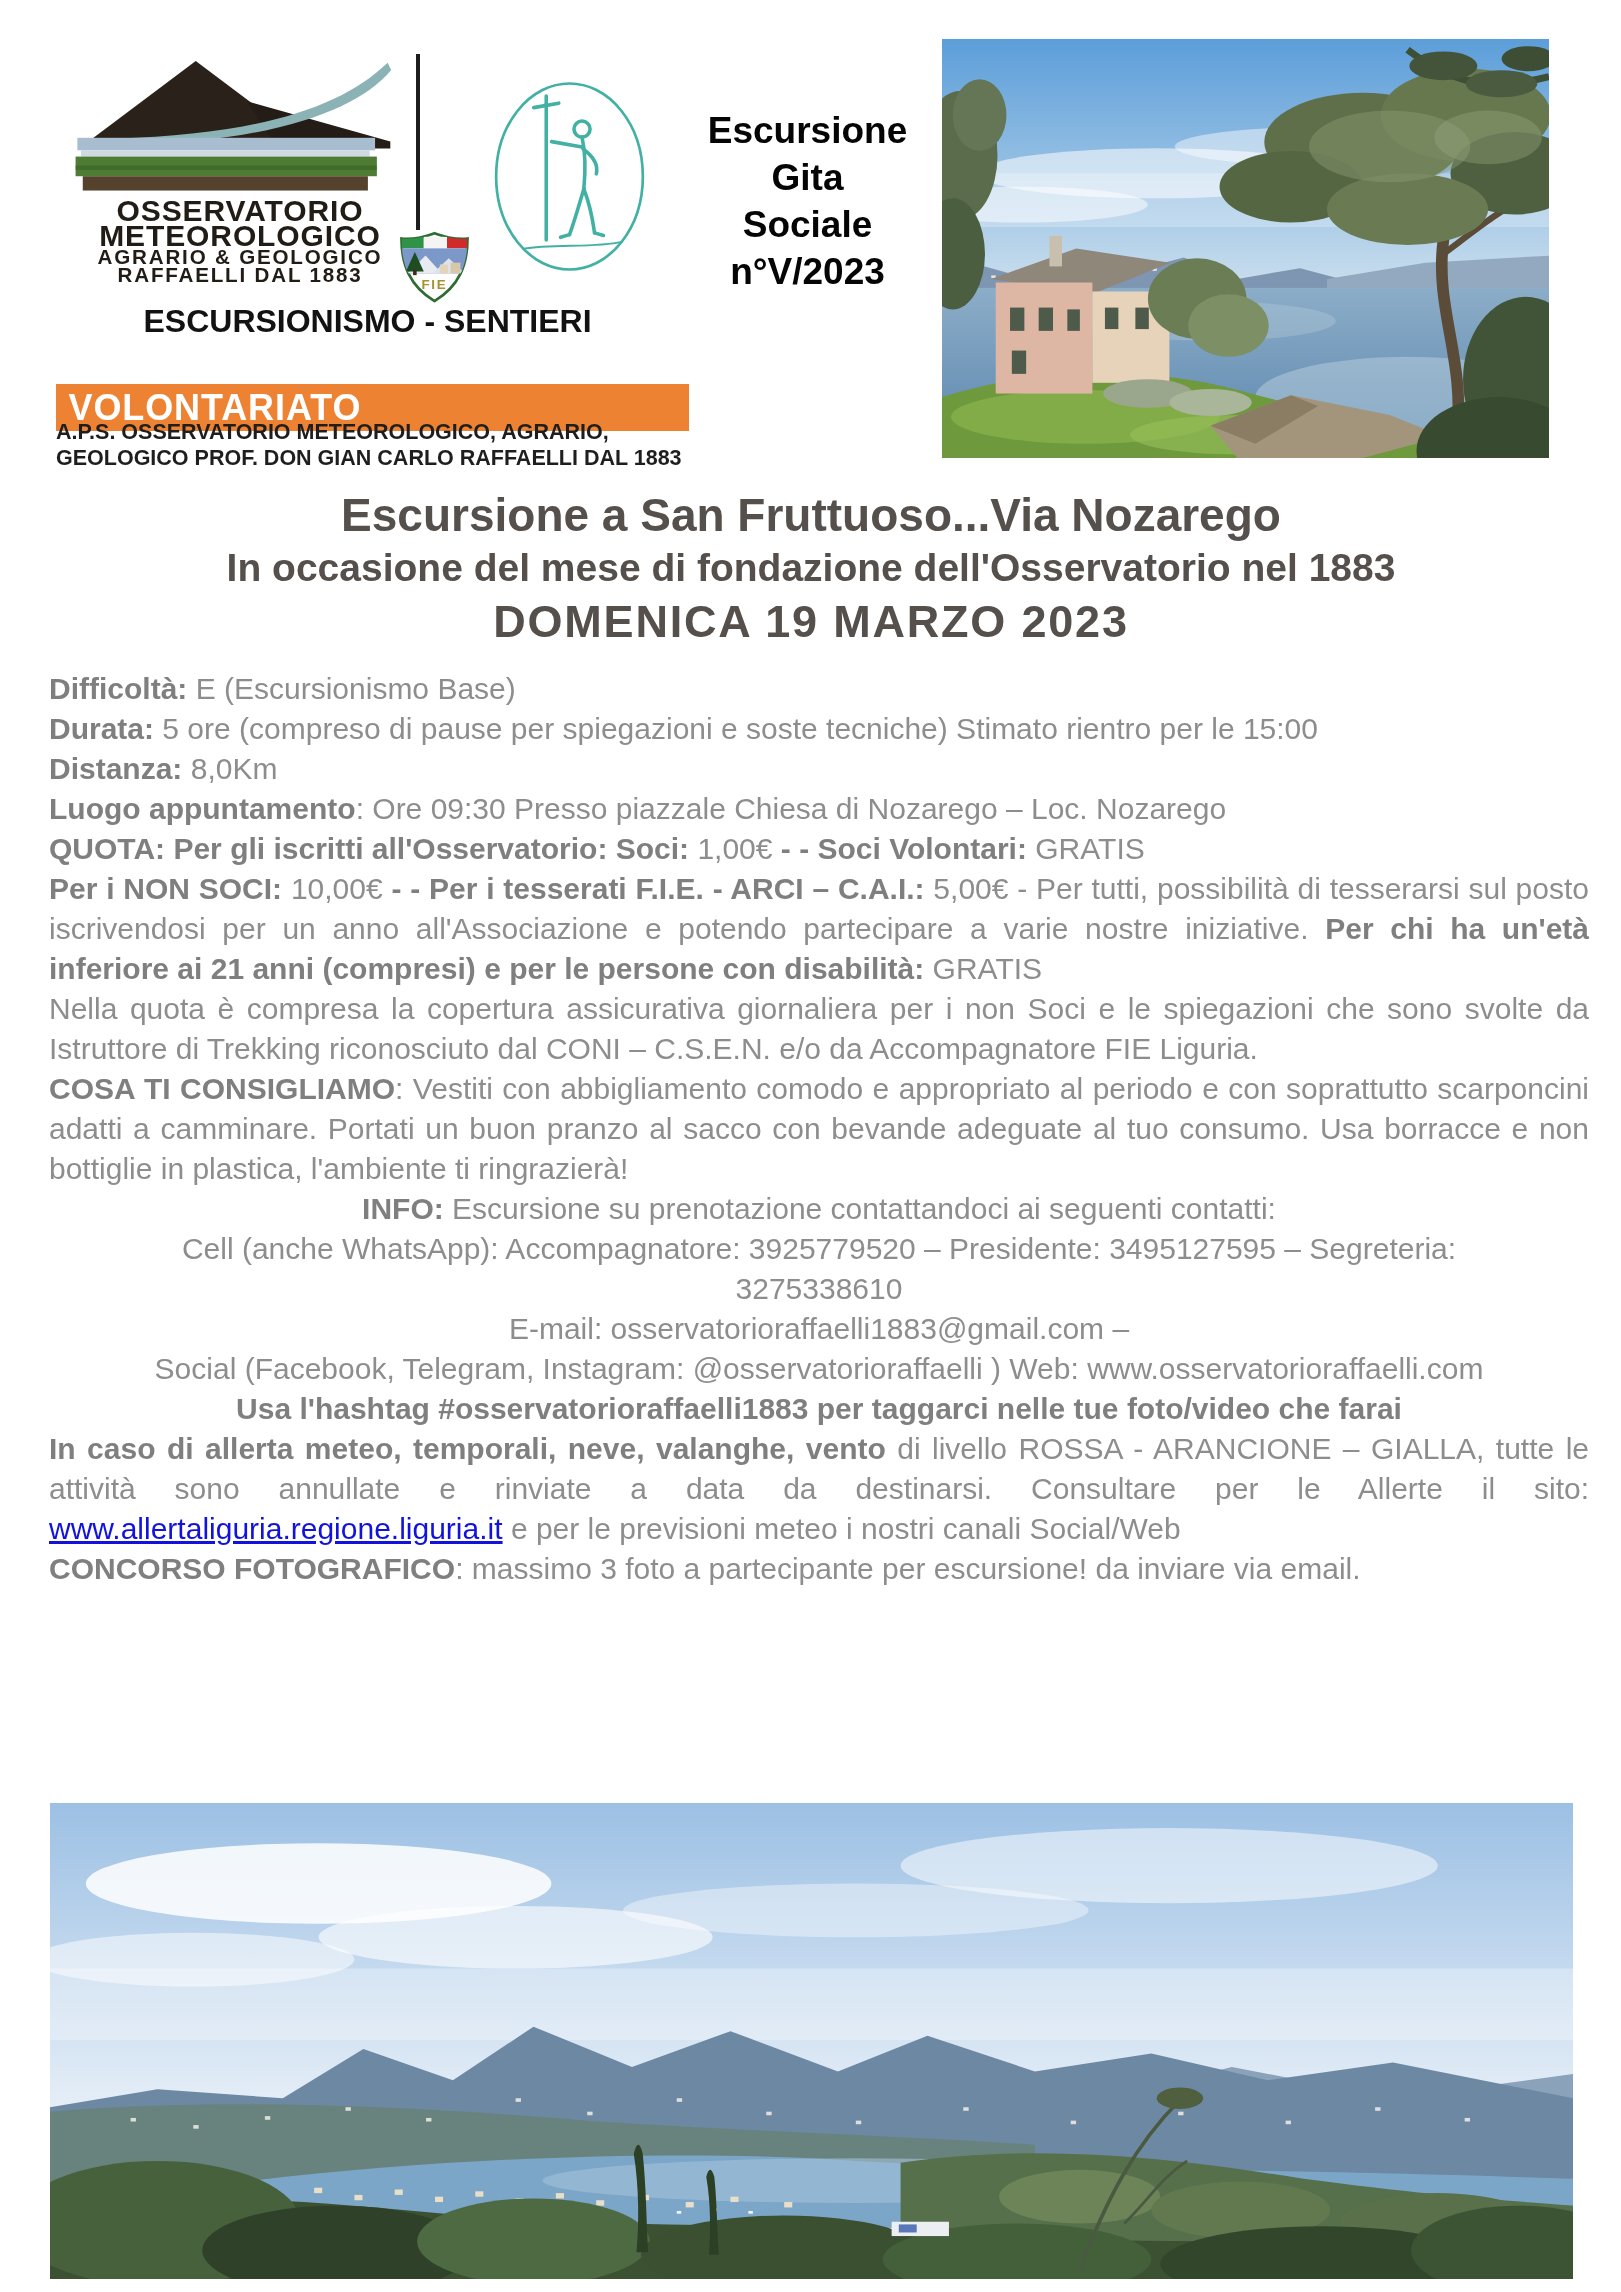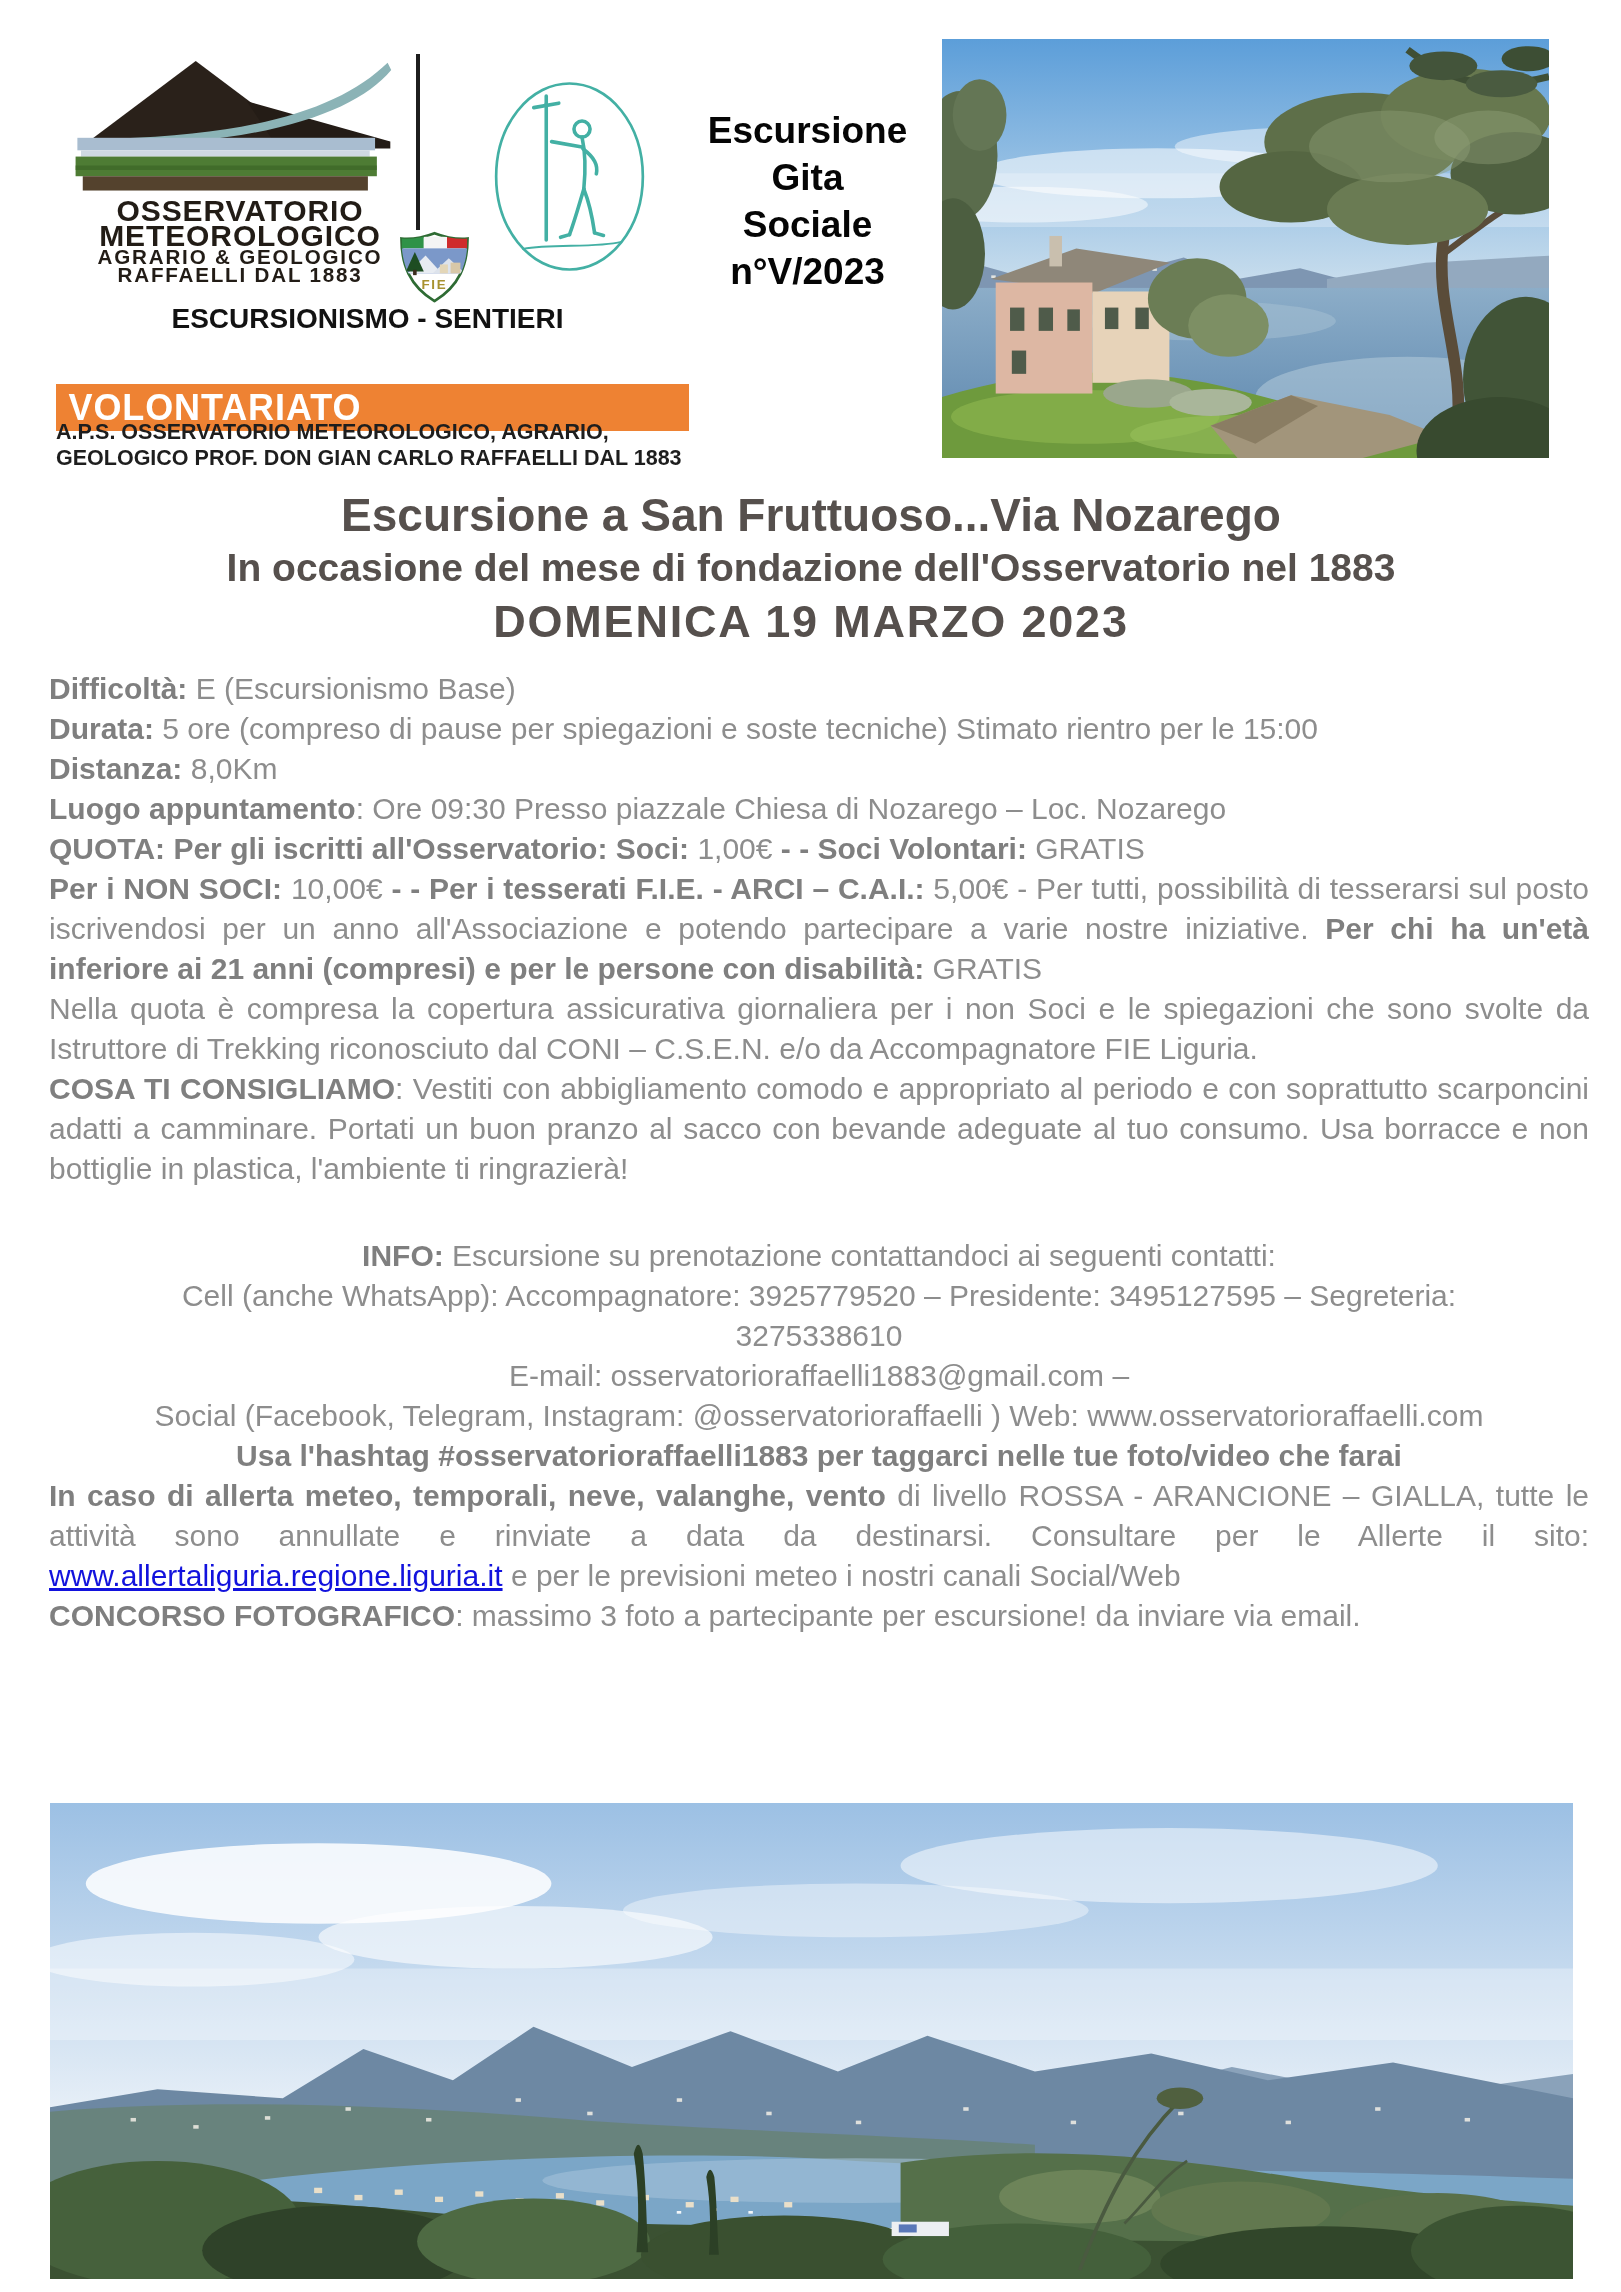--- a/index.html
+++ b/index.html
@@ -18,7 +18,7 @@
   .lt-small{font-size:20.6px;line-height:18px;letter-spacing:1.8px;}
 
   .section-title{position:absolute;left:54px;top:303px;width:627px;text-align:center;
-                 font-size:28px;font-weight:bold;color:#121212;letter-spacing:0;}
+                 font-size:32px;font-weight:bold;color:#121212;letter-spacing:0;}
   .banner{position:absolute;left:56px;top:384px;width:633px;height:47px;background:#ee8233;
           color:#ffffff;font-size:36px;font-weight:bold;line-height:47px;padding-left:12.5px;
           letter-spacing:0.9px;box-sizing:border-box;}

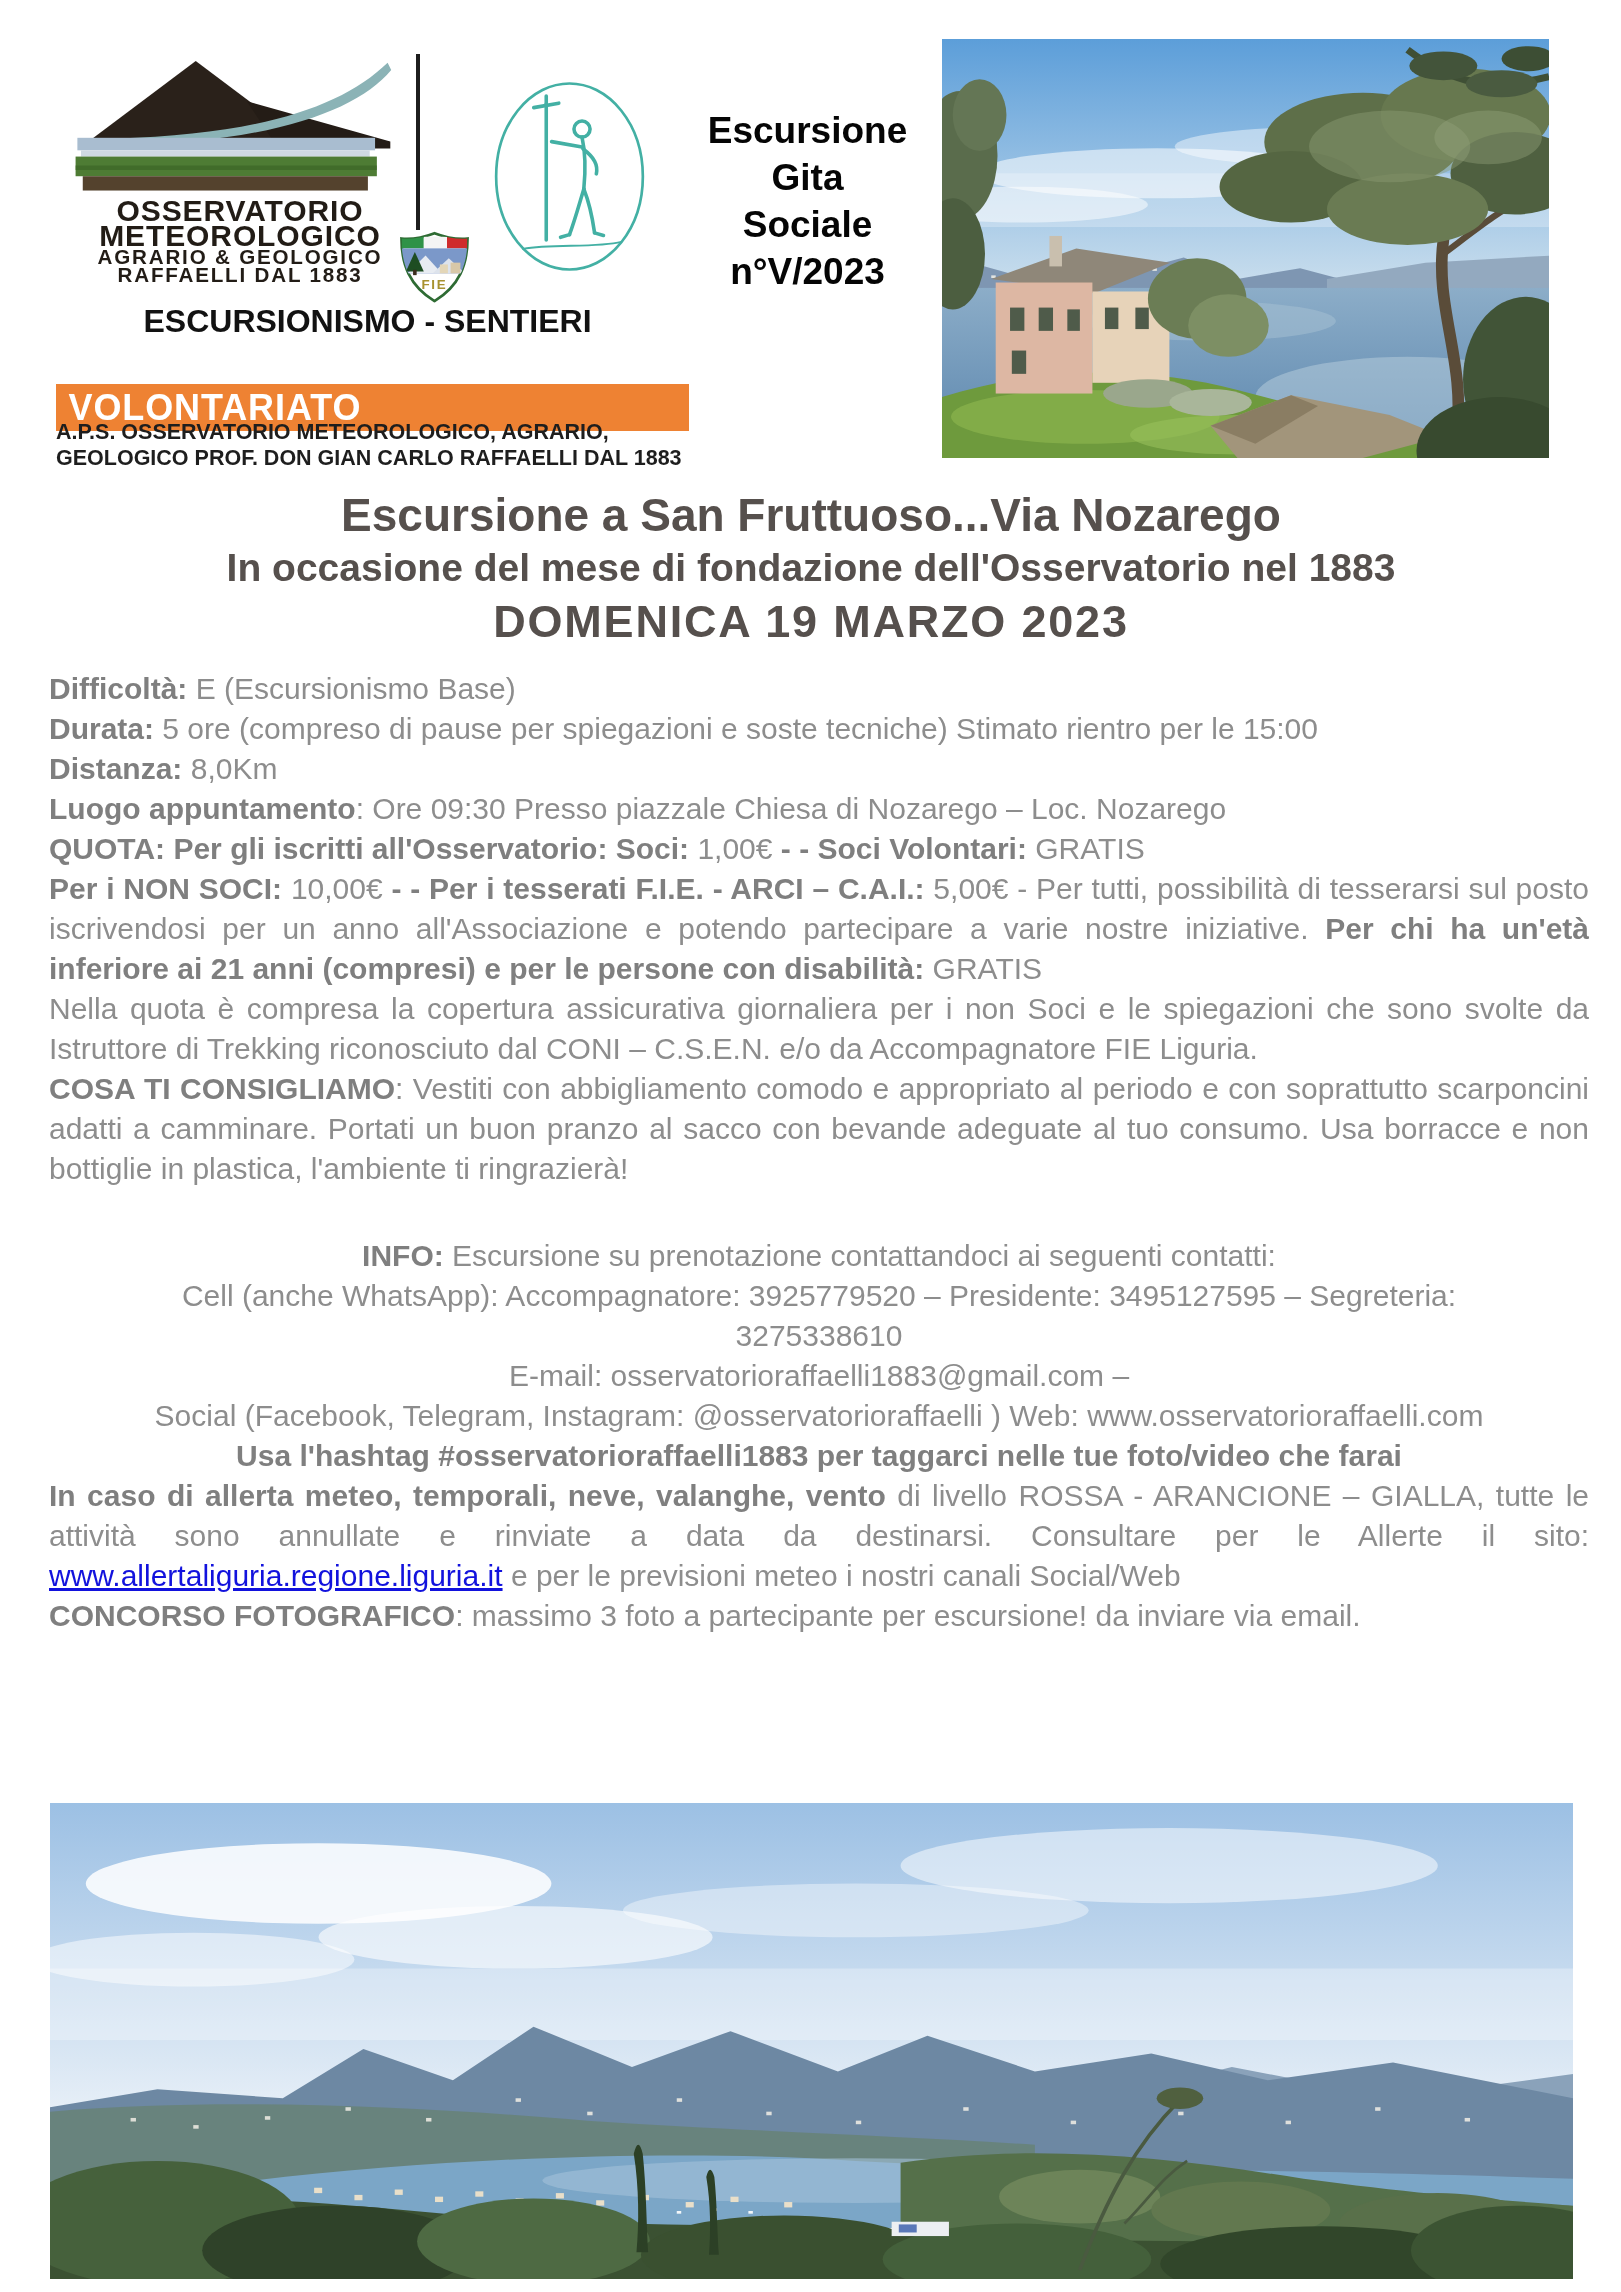--- a/index.html
+++ b/index.html
@@ -213,7 +213,7 @@
       <p class="para"><span class="b">Per i NON SOCI:</span><span> 10,00€ </span><span class="b">- - Per i tesserati F.I.E. - ARCI – C.A.I.:</span><span> 5,00€ - Per tutti, possibilità di tesserarsi sul posto iscrivendosi per un anno all'Associazione e potendo partecipare a varie nostre iniziative. </span><span class="b">Per chi ha un'età inferiore ai 21 anni (compresi) e per le persone con disabilità:</span><span> GRATIS</span></p>
       <p class="para"><span>Nella quota è compresa la copertura assicurativa giornaliera per i non Soci e le spiegazioni che sono svolte da Istruttore di Trekking riconosciuto dal CONI – C.S.E.N. e/o da Accompagnatore FIE Liguria.</span></p>
       <p class="para"><span class="b">COSA TI CONSIGLIAMO</span><span>: Vestiti con abbigliamento comodo e appropriato al periodo e con soprattutto scarponcini adatti a camminare. Portati un buon pranzo al sacco con bevande adeguate al tuo consumo. Usa borracce e non bottiglie in plastica, l'ambiente ti ringrazierà!</span></p>
-      <p class="para center" style="margin-top: 47px;"><span class="b">INFO:</span><span> Escursione su prenotazione contattandoci ai seguenti contatti:</span></p>
+      <p class="para center" style=""><span class="b">INFO:</span><span> Escursione su prenotazione contattandoci ai seguenti contatti:</span></p>
       <p class="para center"><span>Cell (anche WhatsApp): Accompagnatore: 3925779520 – Presidente: 3495127595 –  Segreteria:</span><br><span>3275338610</span></p>
       <p class="para center"><span>E-mail: osservatorioraffaelli1883@gmail.com –</span></p>
       <p class="para center"><span>Social (Facebook, Telegram, Instagram: @osservatorioraffaelli ) Web: www.osservatorioraffaelli.com</span></p>

